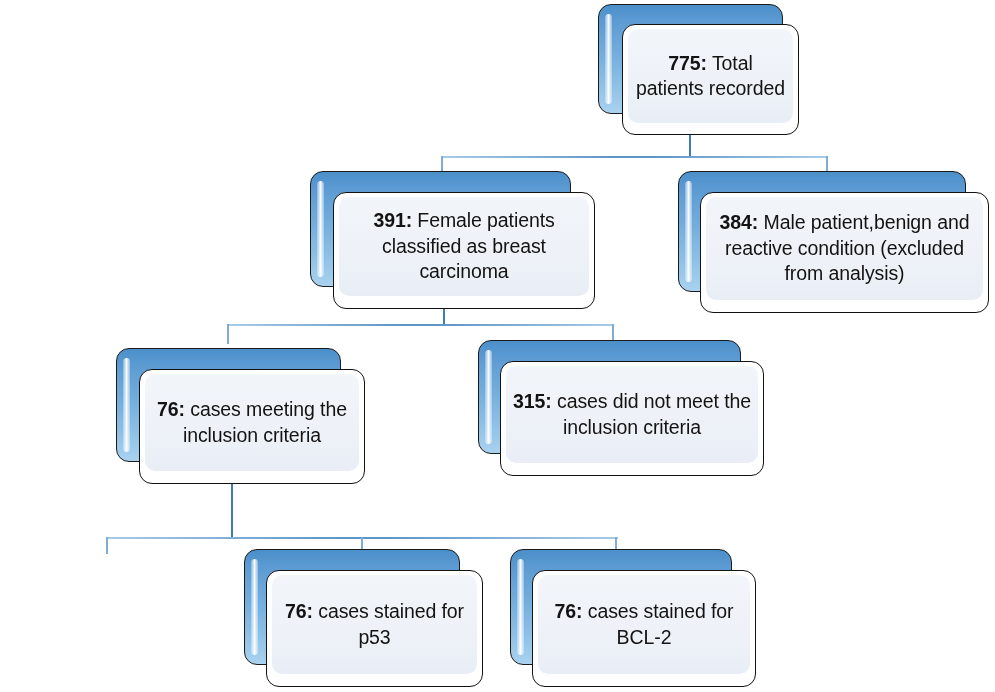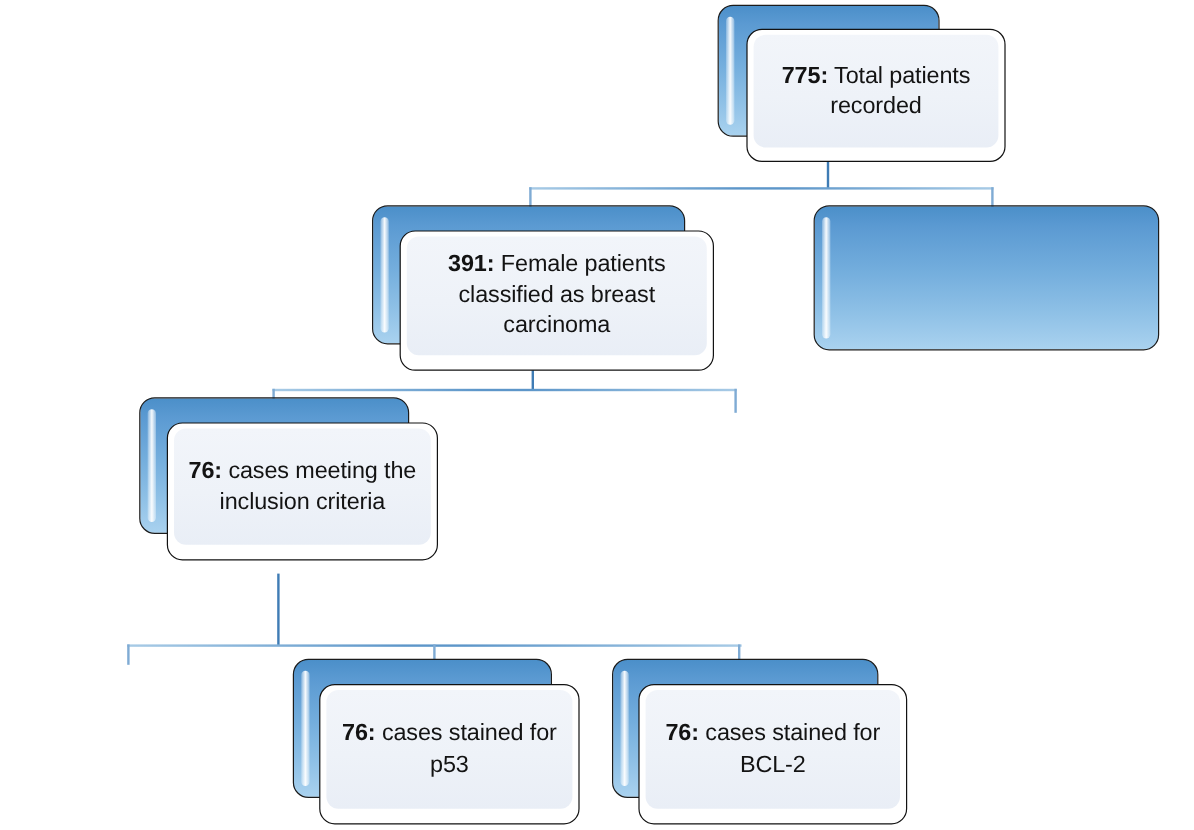--- a/index.html
+++ b/index.html
@@ -123,7 +123,7 @@
 
   <div class="node" style="left:598px; top:4px; width:212px; height:131px;">
     <div class="back" style="width:185px; height:110px;"></div>
-    <div class="front" style="left:24px; top:20px; width:216px; height:111px;">
+    <div class="front" style="left:24px; top:20px; width:177px; height:111px;">
       <div class="panel" style="height:94px;">
         <span class="label">
           <b>775:</b>

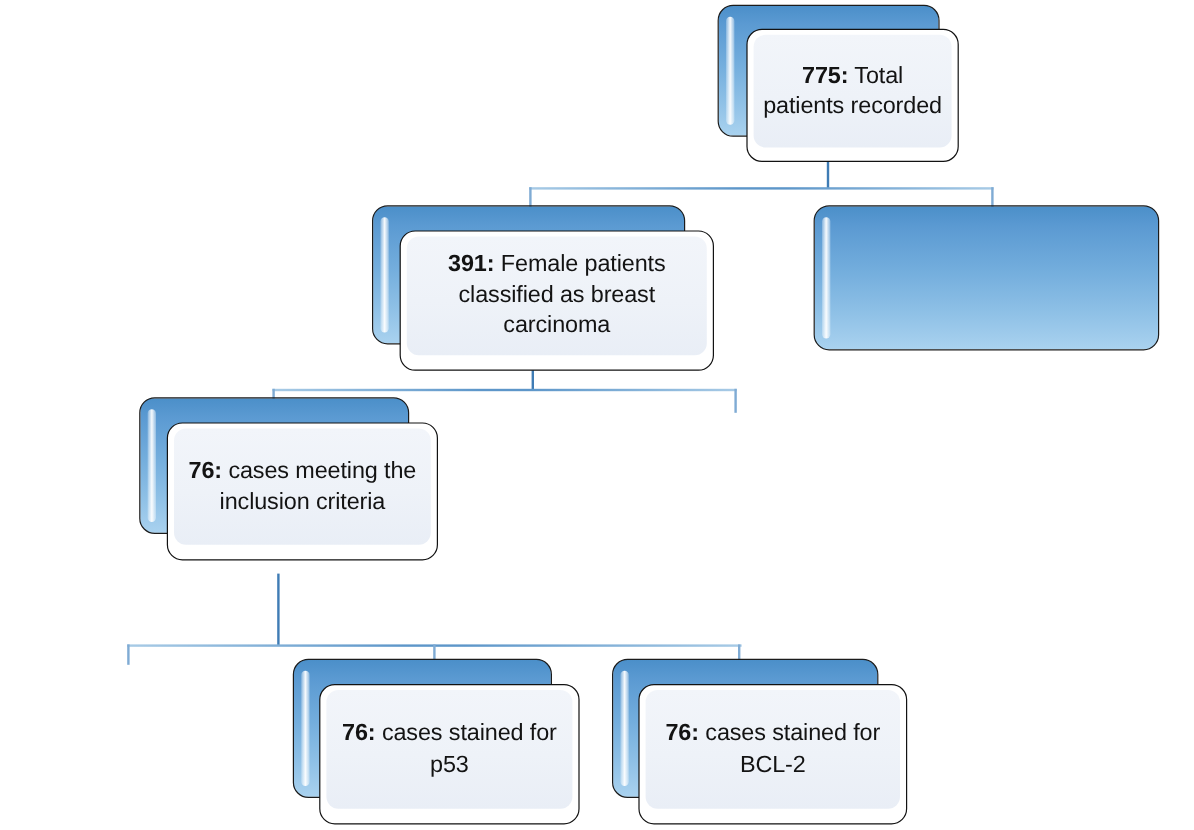--- a/index.html
+++ b/index.html
@@ -147,6 +147,14 @@
 
   <div class="node" style="left:678px; top:171px; width:312px; height:143px;">
     <div class="back" style="width:288px; height:121px;"></div>
+    <div class="front" style="left:22px; top:21px; width:289px; height:121px;">
+      <div class="panel" style="height:103px;">
+        <span class="label">
+          <b>384:</b>
+          <span>Male patient,benign and reactive condition (excluded from analysis)</span>
+        </span>
+      </div>
+    </div>
   </div>
 
   <div class="node" style="left:116px; top:331px; width:250px; height:137px;">

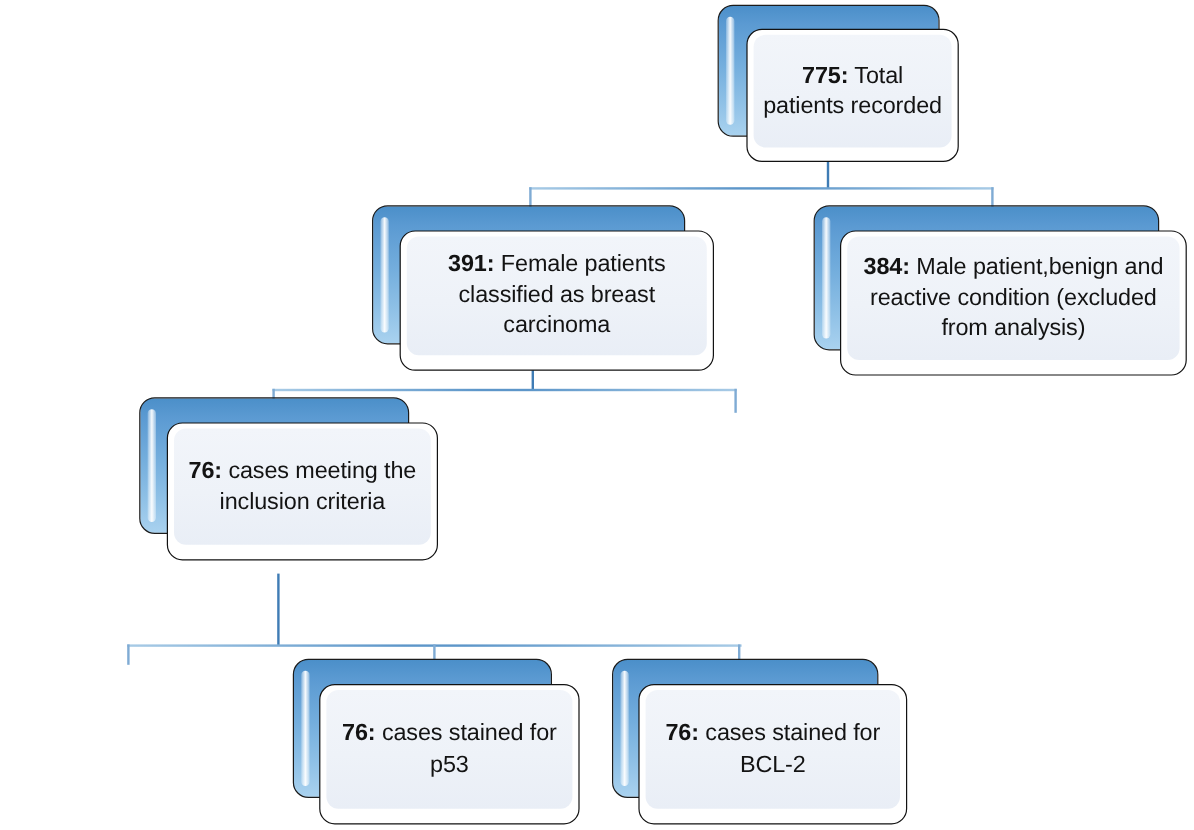--- a/index.html
+++ b/index.html
@@ -157,7 +157,7 @@
     </div>
   </div>
 
-  <div class="node" style="left:116px; top:331px; width:250px; height:137px;">
+  <div class="node" style="left:116px; top:348px; width:250px; height:137px;">
     <div class="back" style="width:225px; height:114px;"></div>
     <div class="front" style="left:23px; top:21px; width:226px; height:115px;">
       <div class="panel" style="height:97px;">

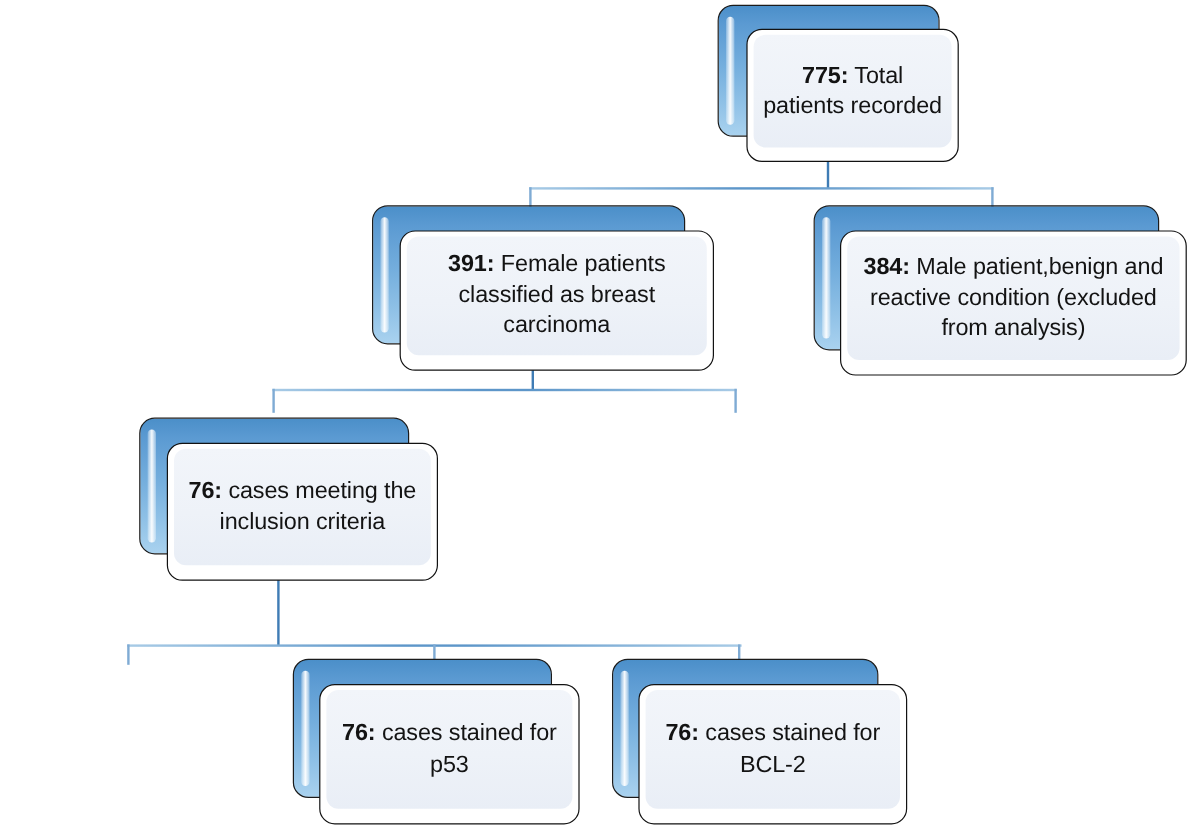--- a/index.html
+++ b/index.html
@@ -169,6 +169,17 @@
     </div>
   </div>
 
+  <div class="node" style="left:478px; top:340px; width:288px; height:137px;">
+    <div class="back" style="width:263px; height:114px;"></div>
+    <div class="front" style="left:22px; top:21px; width:264px; height:115px;">
+      <div class="panel" style="height:97px;">
+        <span class="label">
+          <b>315:</b>
+          <span>cases did not meet the inclusion criteria</span>
+        </span>
+      </div>
+    </div>
+  </div>
 
 
   <div class="node" style="left:244px; top:549px; width:240px; height:140px;">

